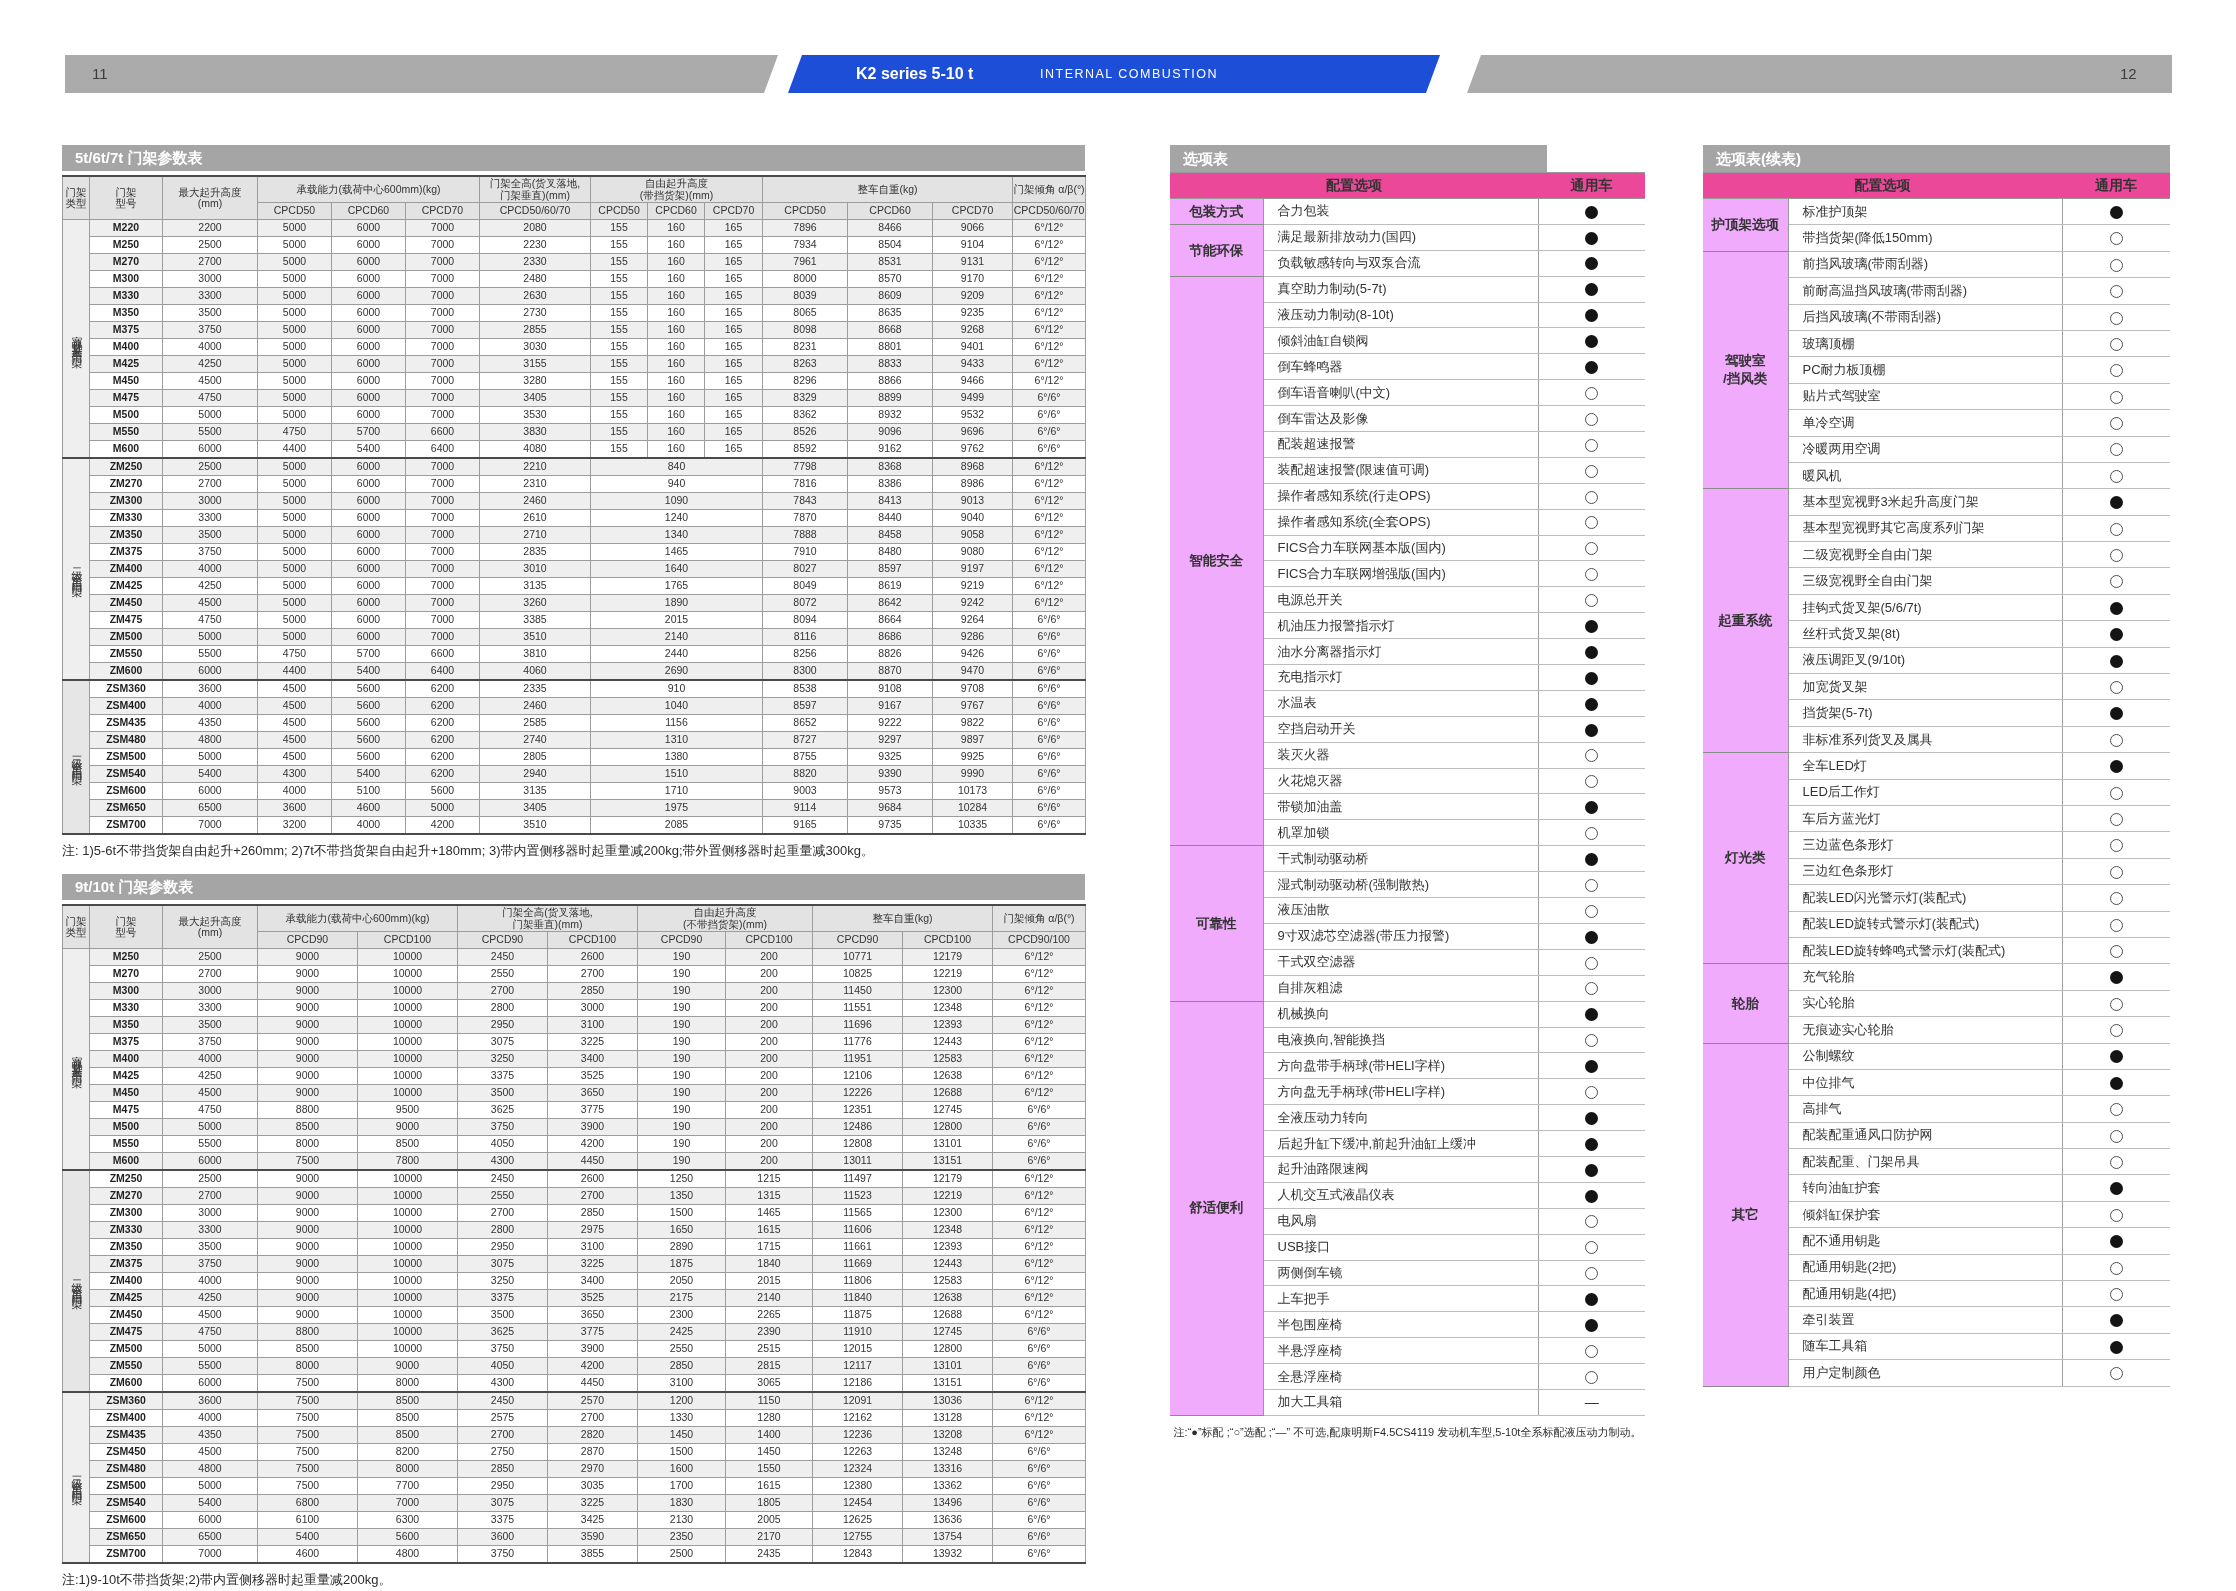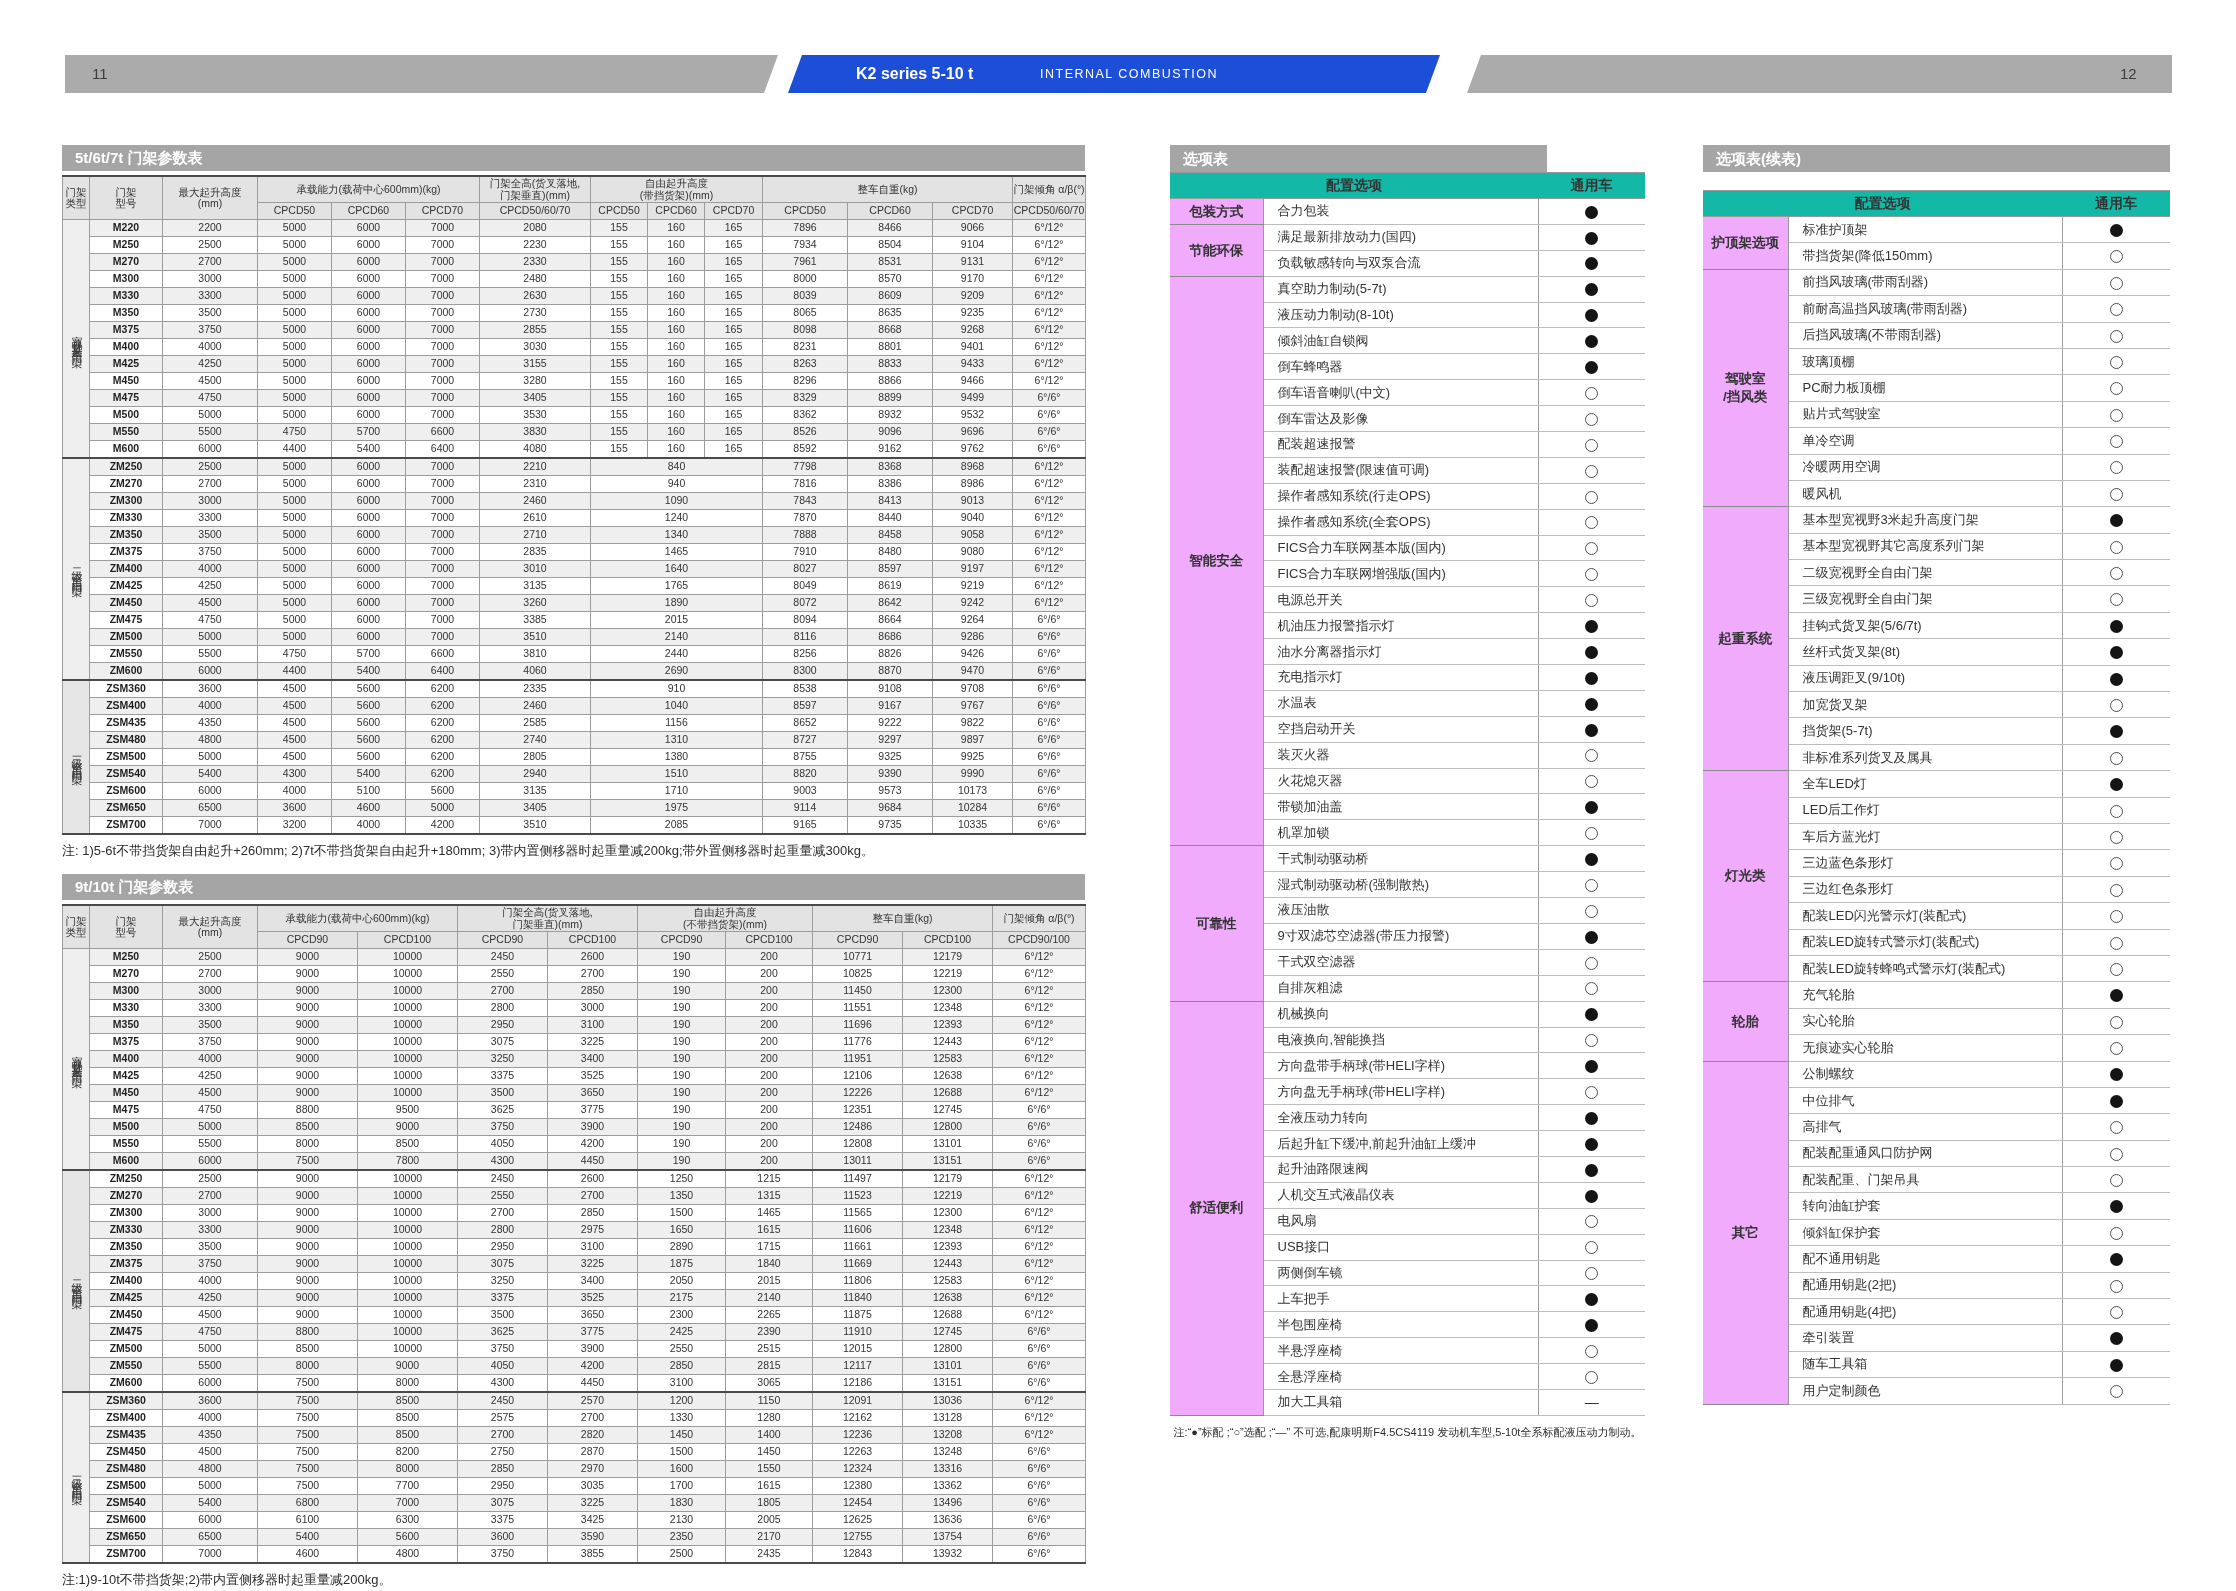--- a/index.html
+++ b/index.html
@@ -26,7 +26,7 @@
   .secbar { height:26px; background:#a5a5a5; color:#fff; font-weight:bold; font-size:15px;
             line-height:26px; padding-left:13px; margin-bottom:4px; }
   #colM .secbar { width:377px; box-sizing:border-box; margin-bottom:0; height:27px; line-height:27px; }
-  #colR .secbar { margin-bottom:18px; height:27px; line-height:27px; }
+  #colR .secbar { margin-bottom:0; height:27px; line-height:27px; }
 
   
   table.spec { border-collapse:collapse; table-layout:fixed; width:1023px;

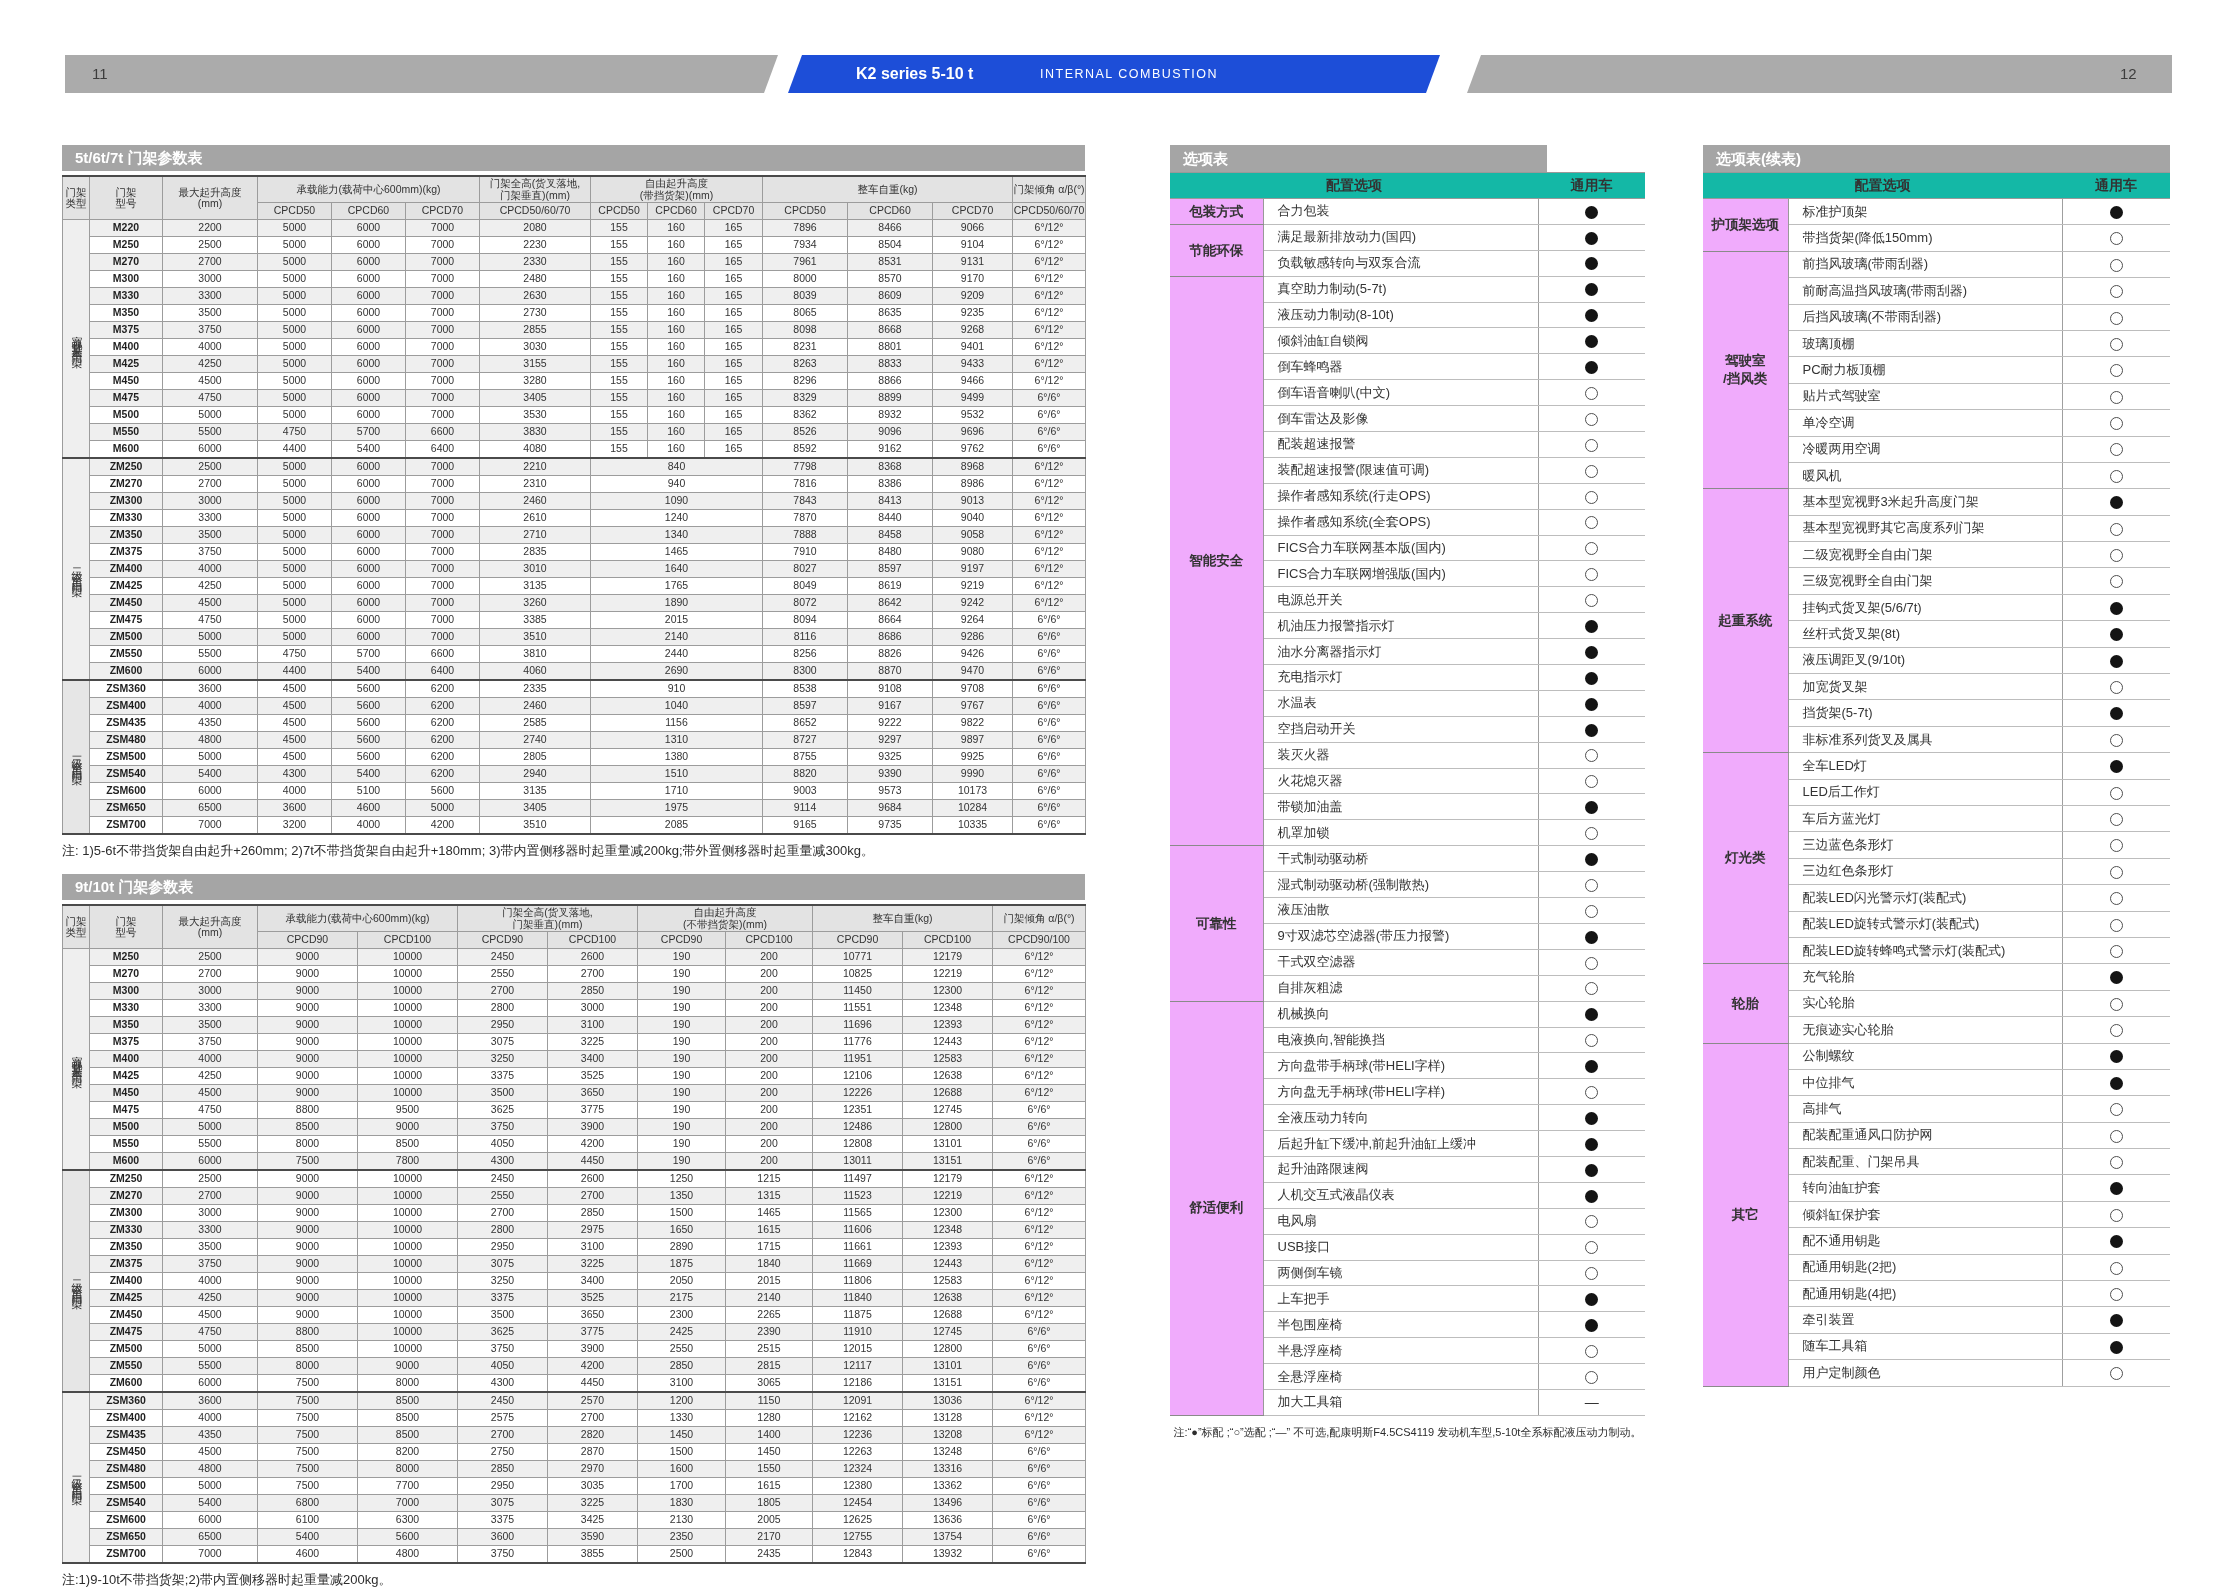--- a/index.html
+++ b/index.html
@@ -51,7 +51,7 @@
   table.opt { border-collapse:collapse; table-layout:fixed; width:100%;
               border-top:1px solid #999; border-bottom:1.5px solid #888; }
   .opt th, .opt td { padding:0; color:#333; }
-  .opt thead th { height:25px; background:#14b8a6; font-size:14px; font-weight:bold;
+  .opt thead th { height:25px; background:#ec4899; font-size:14px; font-weight:bold;
                   border-bottom:1px solid #999; }
   .opt td.gname { background:#f0abfc; font-weight:bold; font-size:13.5px; text-align:center;
                   border-right:1px solid #999; border-bottom:1.5px solid #8a8a8a; line-height:1.3; }

